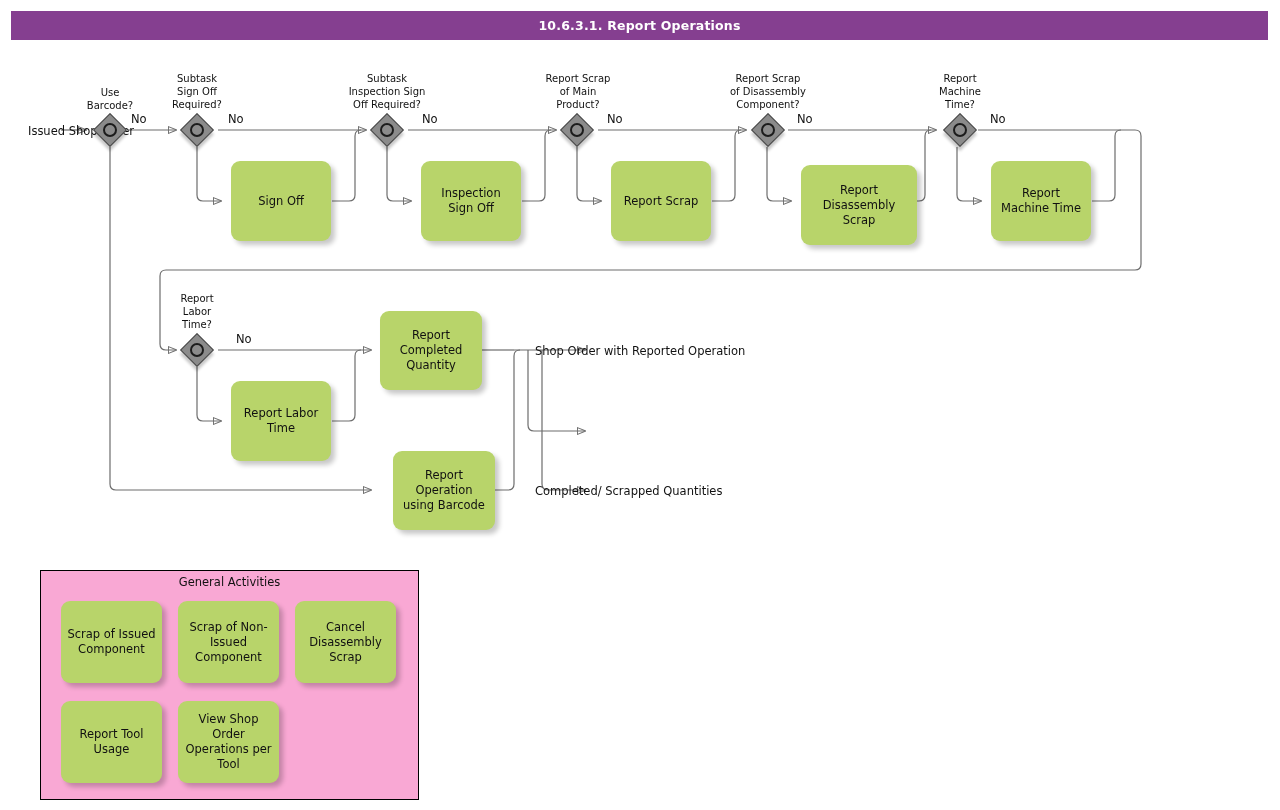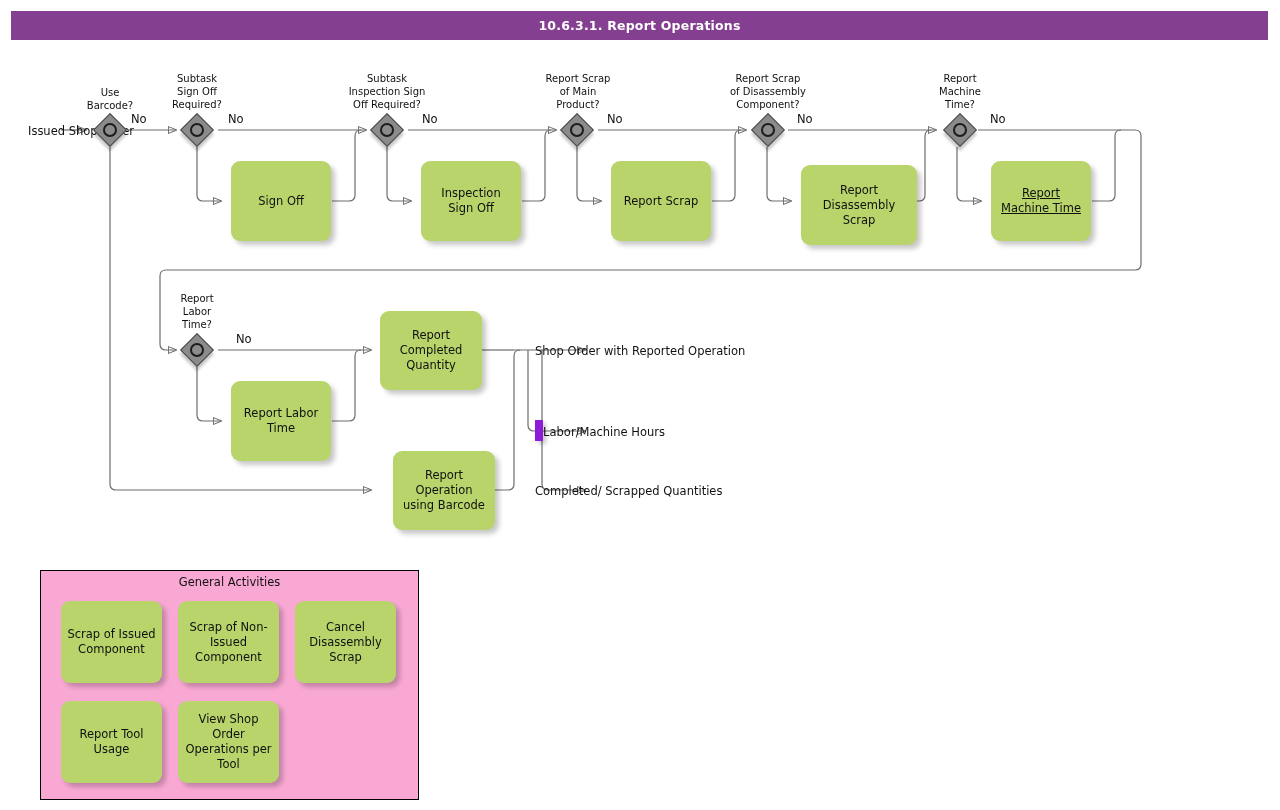--- a/index.html
+++ b/index.html
@@ -323,7 +323,7 @@
   <div class="node activity" style="left:801px; top:165px; width:116px; height:80px;">
     <span>Report Disassembly Scrap</span>
   </div>
-  <div class="node activity" style="left:991px; top:161px; width:100px; height:80px;text-decoration:underline;">
+  <div class="node activity" style="left:991px; top:161px; width:100px; height:80px;">
     <span>Report Machine Time</span>
   </div>
 

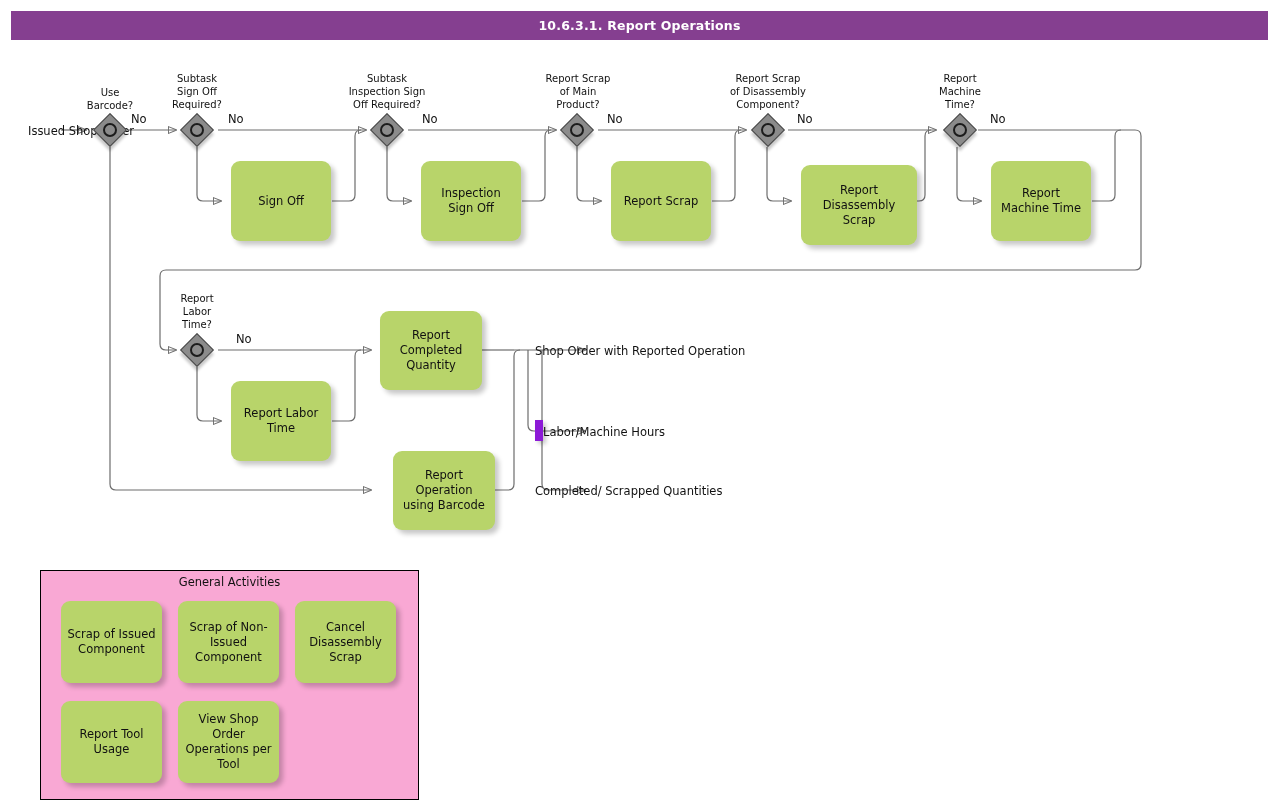--- a/index.html
+++ b/index.html
@@ -353,11 +353,6 @@
 Reported
 Operation</div>
   </div>
-  <div class="event-wrap" style="left:535px; top:420px; width:130px;">
-    <div class="event-sq"></div>
-    <div class="event-label">Labor/Machine
-Hours</div>
-  </div>
   <div class="event-wrap" style="left:535px; top:479px; width:130px;">
     <div class="event-sq"></div>
     <div class="event-label">Completed/

